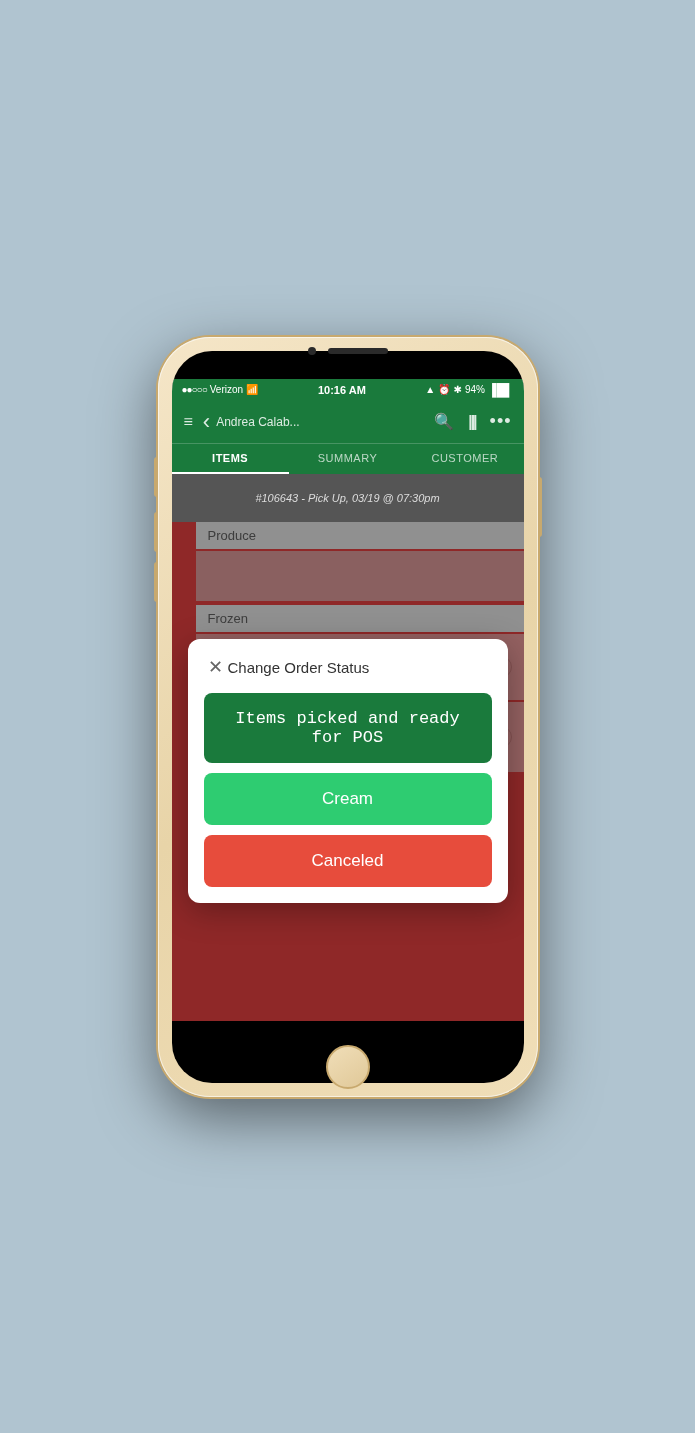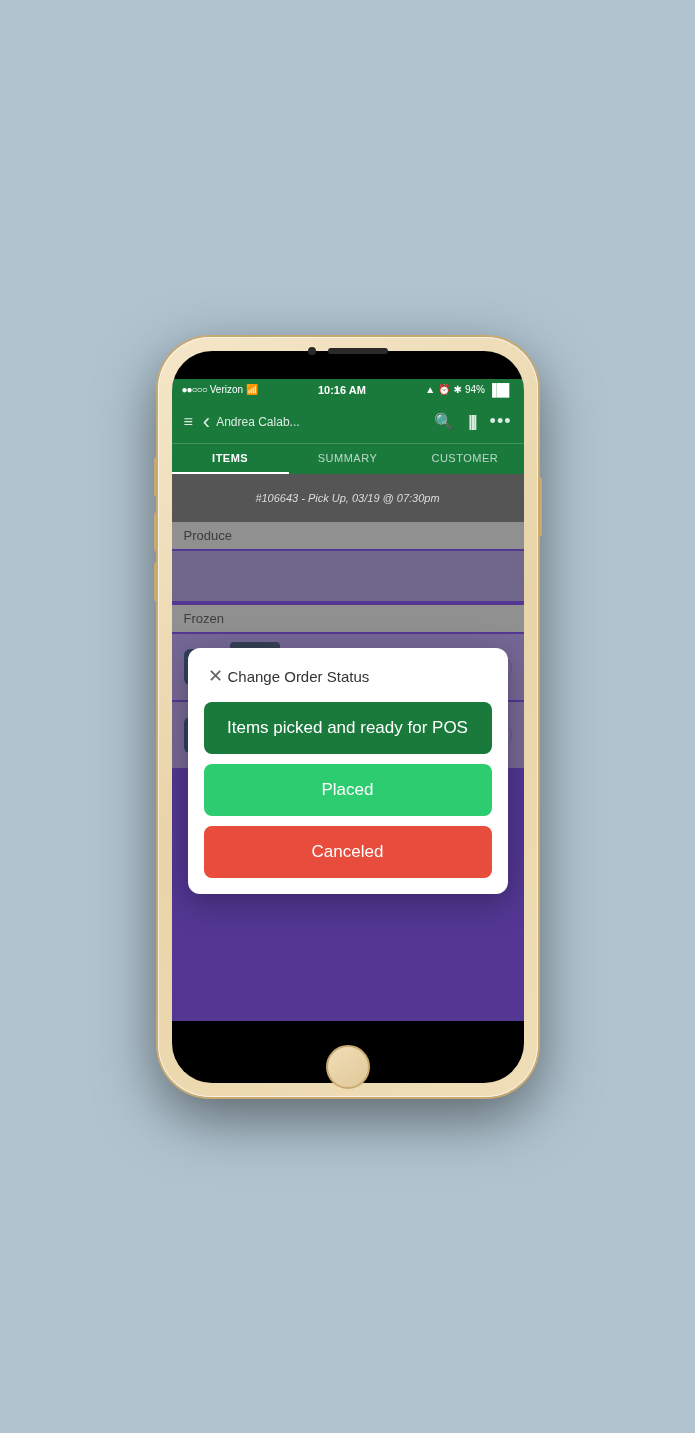--- a/index.html
+++ b/index.html
@@ -181,9 +181,10 @@
     
     .content {
       flex: 1;
-      background: #8b5cf6;
+      background: #ef4444;
       overflow-y: auto;
       position: relative;
+      padding-left: 24px;
     }
     .section-header {
       padding: 6px 12px;

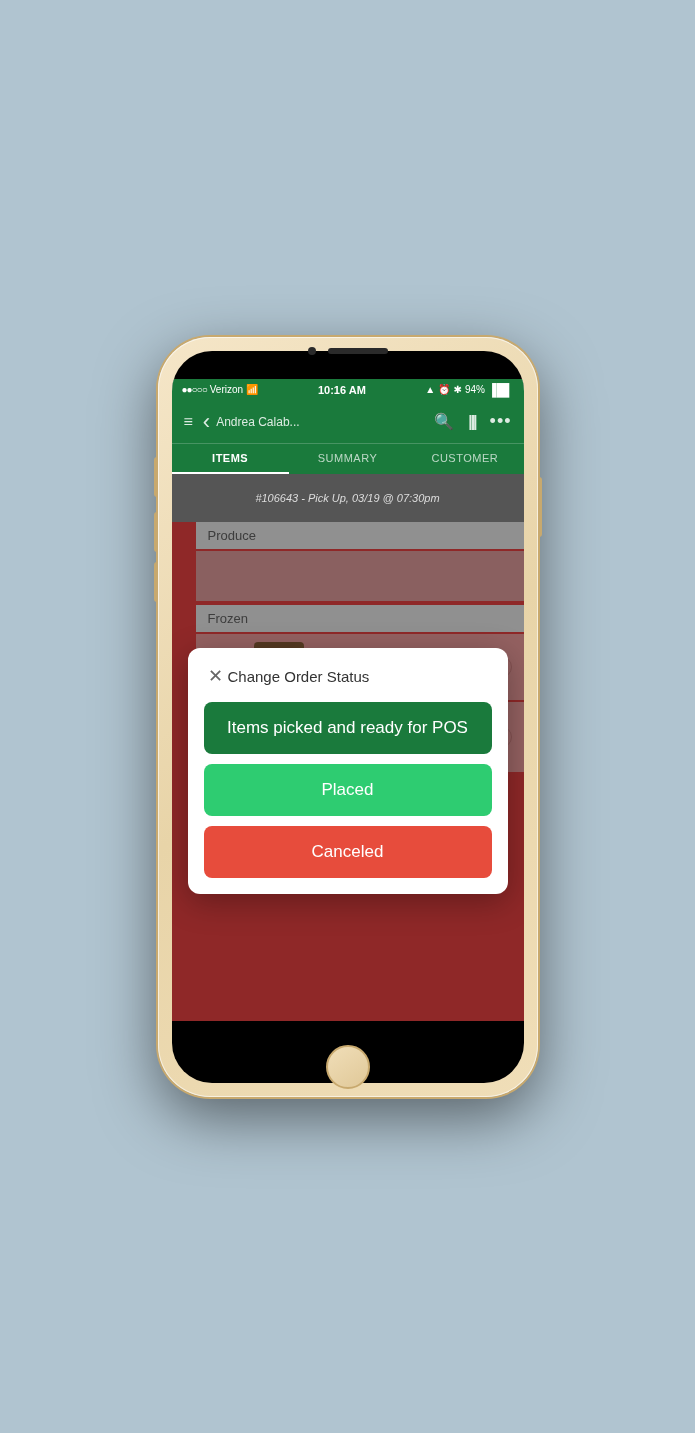--- a/index.html
+++ b/index.html
@@ -302,7 +302,7 @@
       margin-bottom: 10px;
       text-align: center;
     }
-    .modal-btn.green-dark { background: #1a7a3c; }
+    .modal-btn.green-dark { background: #1a7a3c; font-family: Liberation Mono, monospace; }
     .modal-btn.green-light { background: #2ecc71; }
     .modal-btn.red { background: #e74c3c; }
     .screen-content {

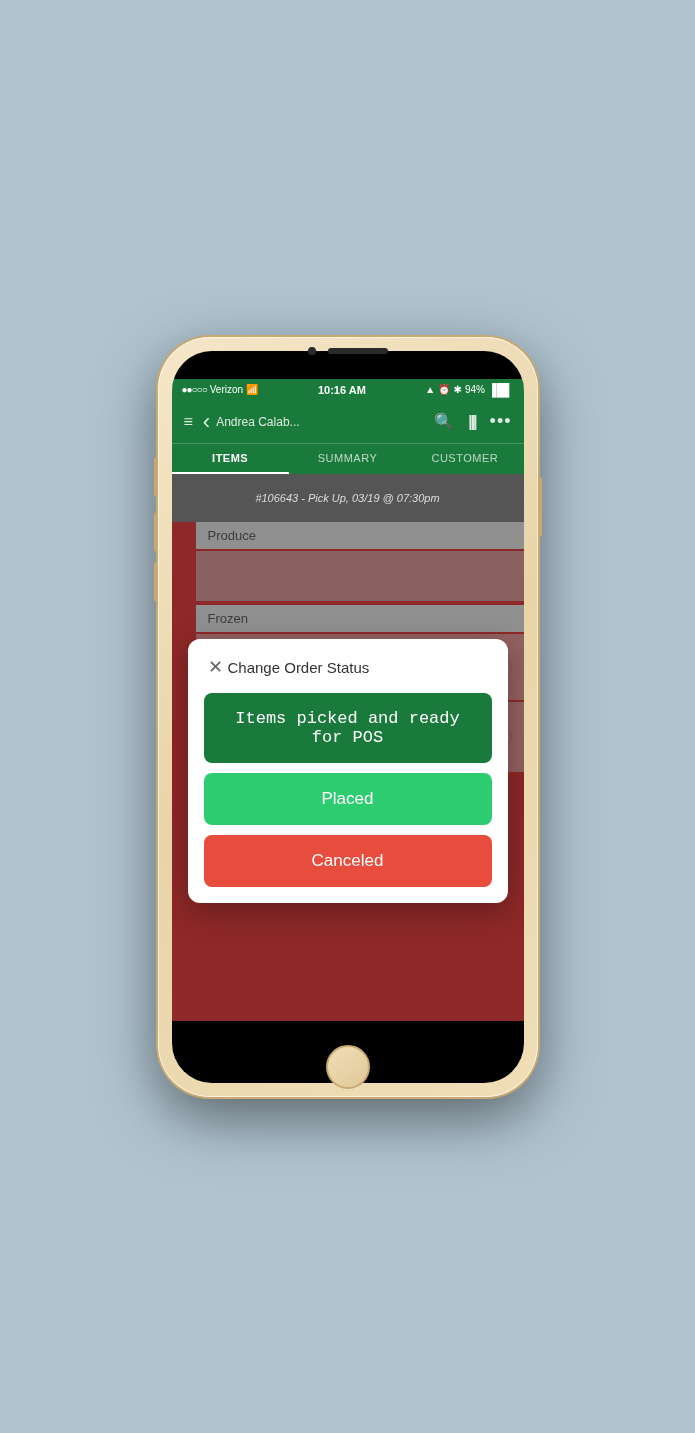--- a/index.html
+++ b/index.html
@@ -462,7 +462,7 @@
               <button class="modal-btn green-dark">Items picked and ready for POS</button>
 
               
-              <button class="modal-btn green-light">Placed</button>
+              <button class="modal-btn green-light">Cream</button>
 
               
               <button class="modal-btn red" style="margin-bottom:0;">Canceled</button>

